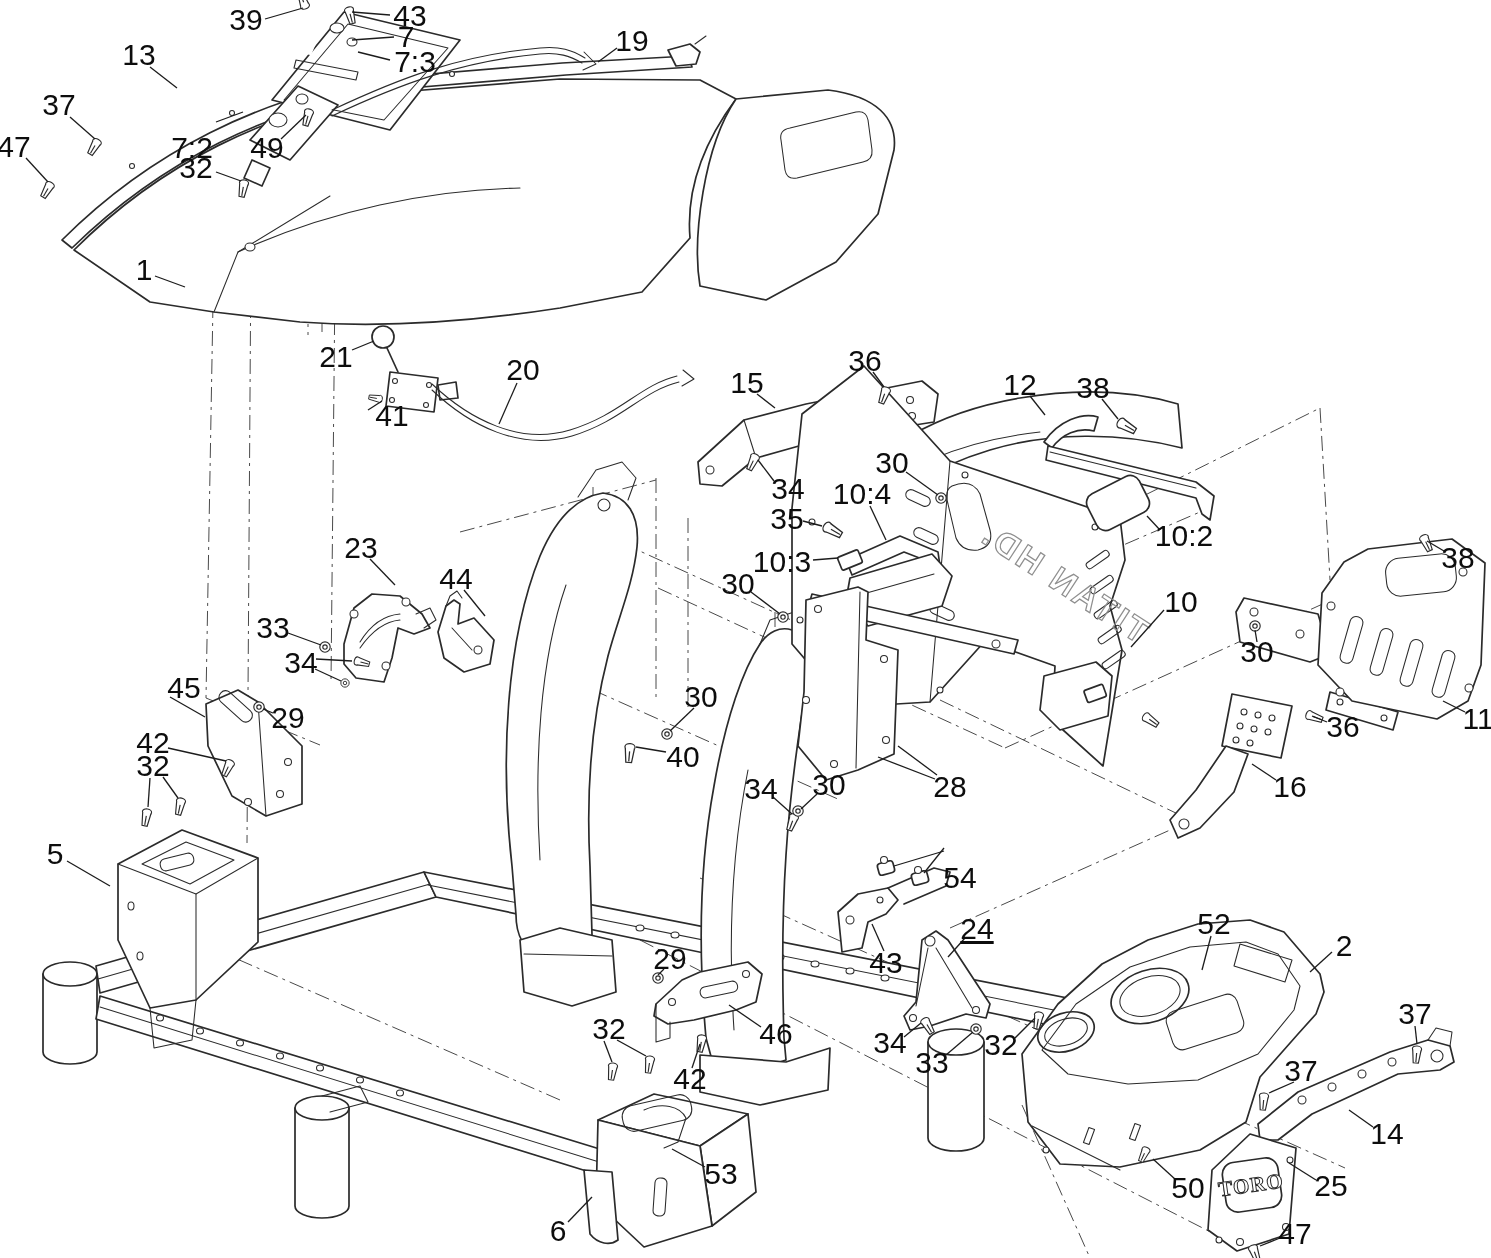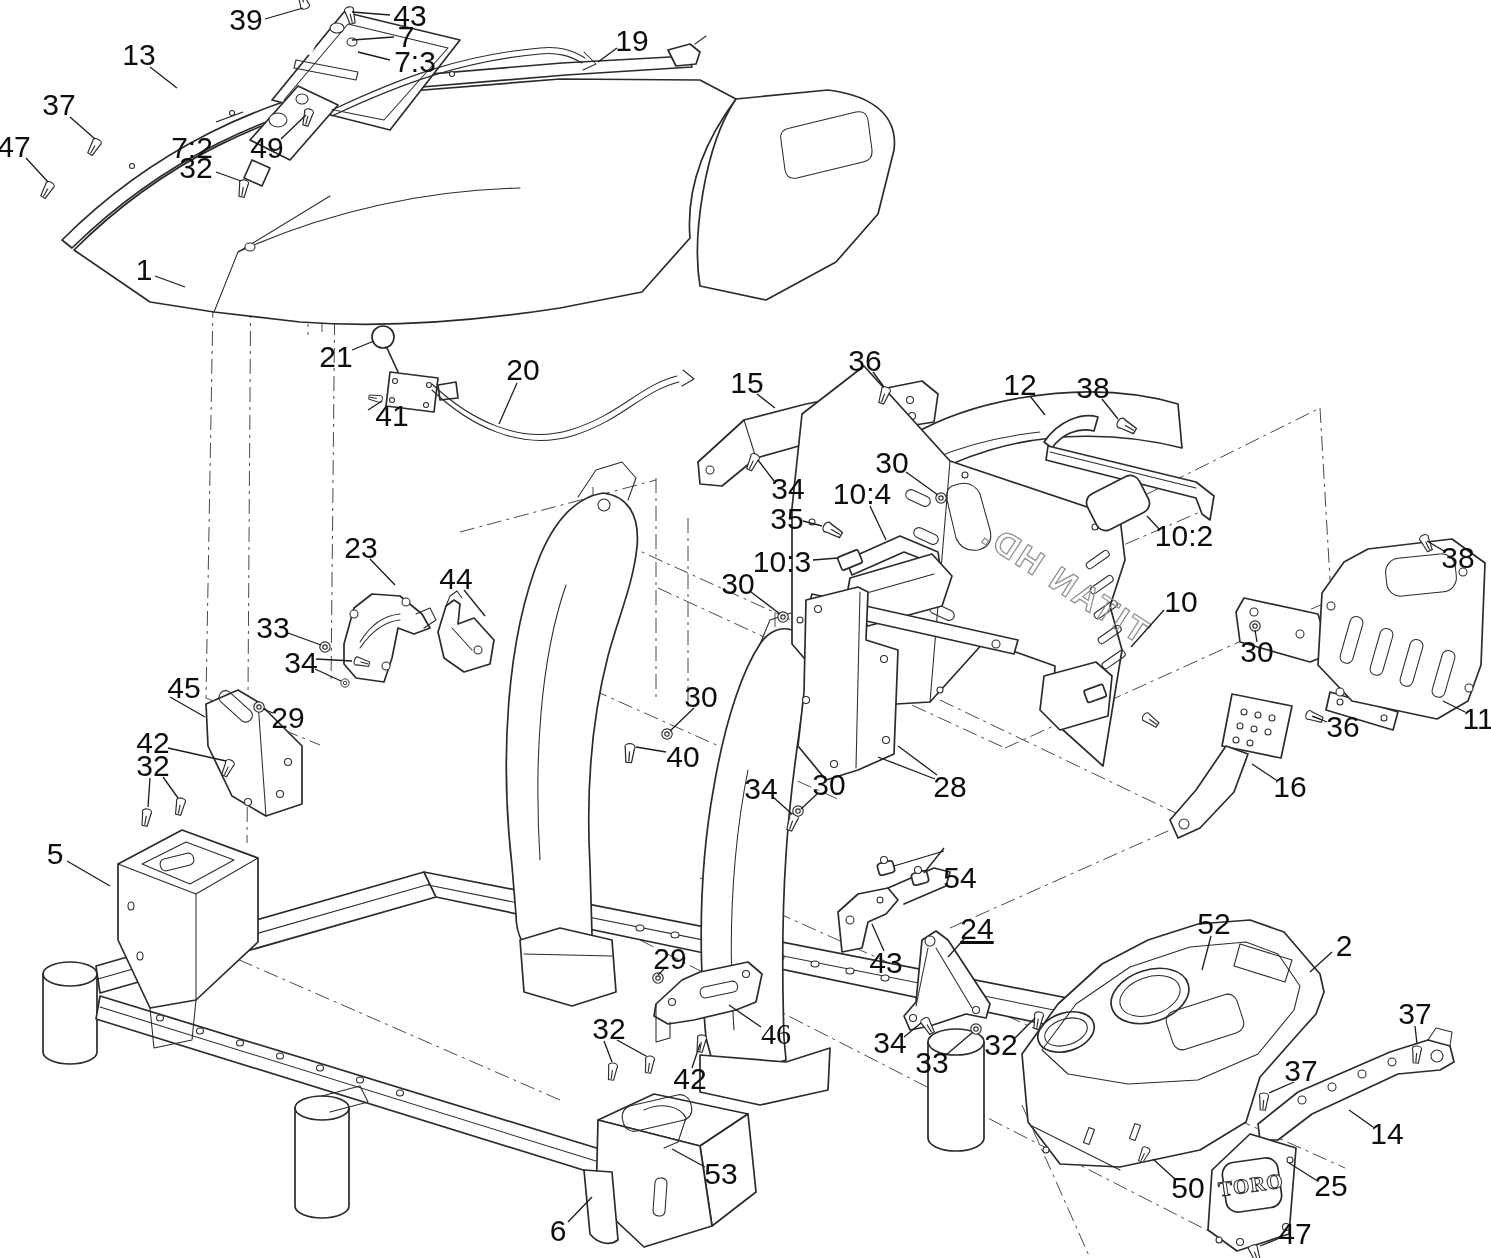--- a/index.html
+++ b/index.html
@@ -527,7 +527,7 @@
       <span class="callout" style="left: 932px; top: 1063px;">33</span>
       <span class="callout" style="left: 1001px; top: 1045px;">32</span>
       <span class="callout" style="left: 670px; top: 959px;">29</span>
-      <span class="callout" style="left: 776px; top: 1034px; font-family: Liberation Serif, serif;">46</span>
+      <span class="callout" style="left: 776px; top: 1034px;">46</span>
       <span class="callout" style="left: 609px; top: 1029px;">32</span>
       <span class="callout" style="left: 690px; top: 1079px;">42</span>
       <span class="callout" style="left: 721px; top: 1174px;">53</span>

